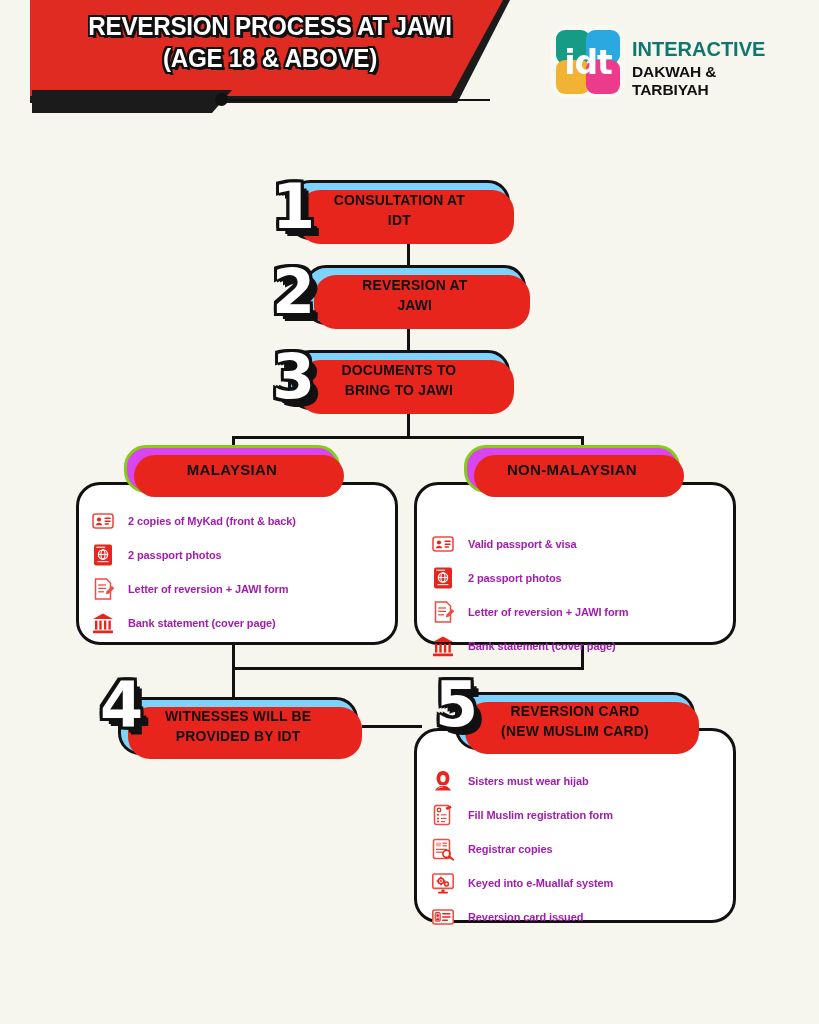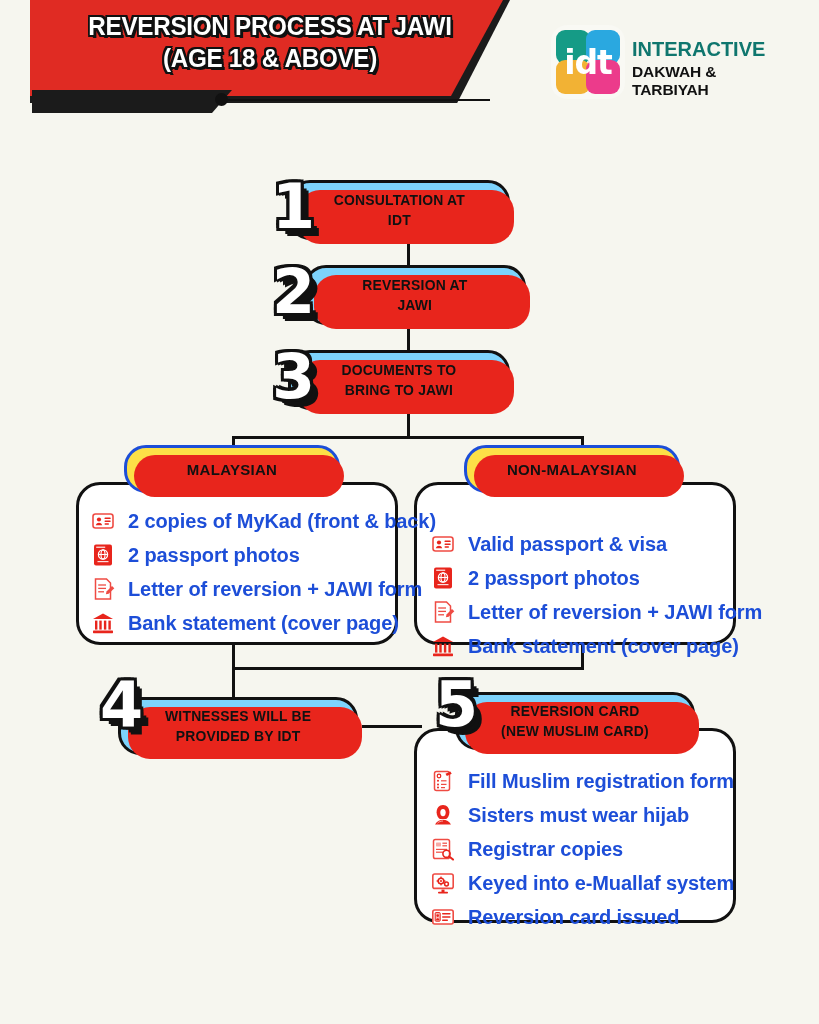--- a/index.html
+++ b/index.html
@@ -117,7 +117,7 @@
     border: 3px solid #111; border-radius: 24px; z-index: 2;
   }
   .panel-head {
-    position: absolute; background: #fde047; border: 3px solid #1d4ed8;
+    position: absolute; background: #d946ef; border: 3px solid #84cc16;
     border-radius: 22px; z-index: 6;
     display: flex; align-items: center; justify-content: center;
   }

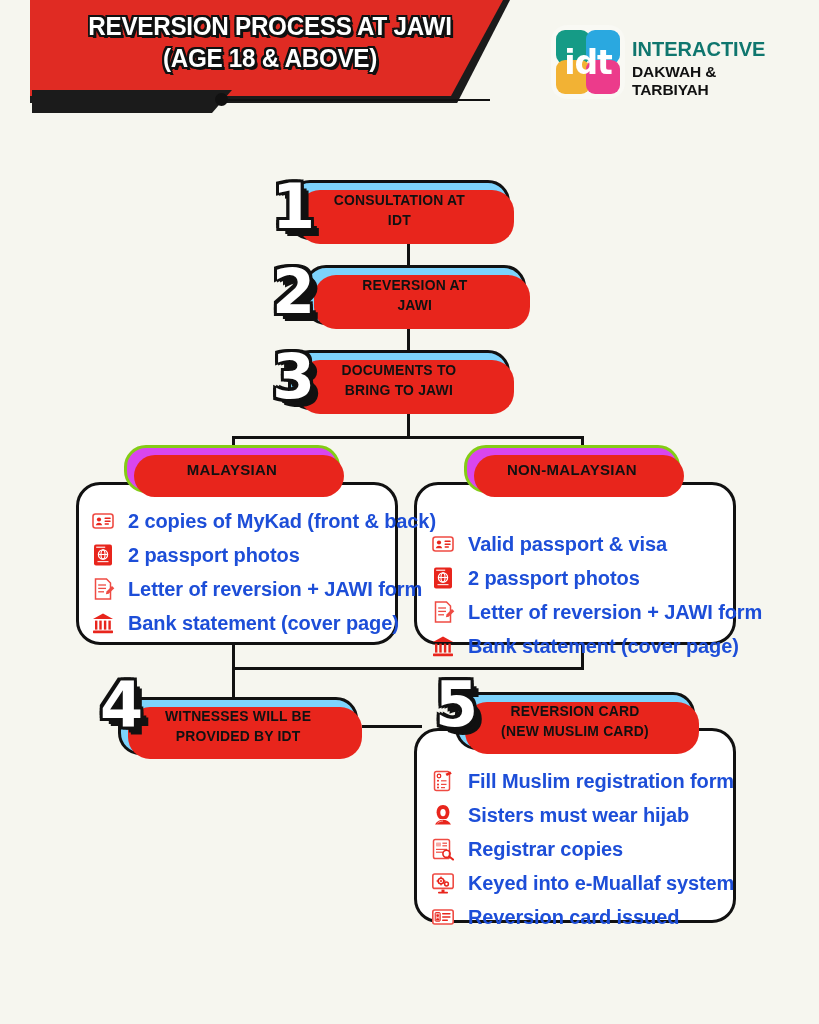--- a/index.html
+++ b/index.html
@@ -134,7 +134,7 @@
   .item .ico { width: 26px; height: 26px; margin-right: 12px; flex: 0 0 26px;
                display: flex; align-items: center; justify-content: center; }
   .item .txt {
-    font-size: 20px; font-weight: 700; color: #1d4ed8;
+    font-size: 11px; font-weight: 700; color: #a21caf;
     letter-spacing: -0.1px; white-space: nowrap;
     font-family: "Liberation Sans","DejaVu Sans",sans-serif;
     text-align: center;

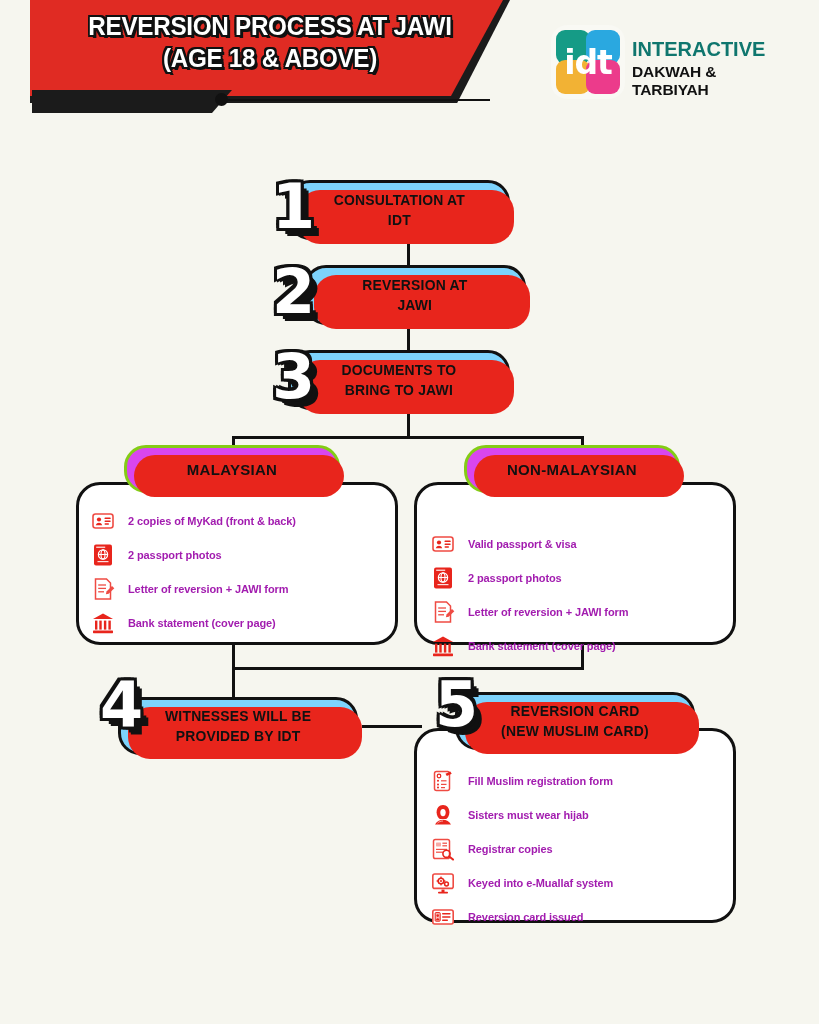--- a/index.html
+++ b/index.html
@@ -357,6 +357,18 @@
 
   <div class="item">
     <span class="ico">
+      <svg width="24" height="24" viewBox="0 0 24 24">
+          <path d="M12 2c-4 0-6.4 3.2-6.4 7.2 0 3.4 1.6 5.6 3.2 6.8h6.4c1.6-1.2 3.2-3.4 3.2-6.8C18.4 5.2 16 2 12 2z" fill="#e8251c"></path>
+          <ellipse cx="12" cy="9.6" rx="2.7" ry="3.6" fill="#fff"></ellipse>
+          <path d="M4 21.6c1.6-3.2 4.6-4.8 8-4.8s6.4 1.6 8 4.8z" fill="#e8251c"></path>
+          <path d="M6.5 20.2c1.2-1.4 3.2-2.2 5.5-2.2" fill="none" stroke="#fff" stroke-width="1" opacity=".6"></path>
+        </svg>
+    </span>
+    <span class="txt">Sisters must wear hijab</span>
+  </div>
+
+  <div class="item">
+    <span class="ico">
       <svg width="22" height="24" viewBox="0 0 22 24">
           <rect x="2.5" y="2.5" width="15" height="19" rx="2" fill="#fff" stroke="#ef4b43" stroke-width="1.5"></rect>
           <circle cx="7" cy="7" r="1.8" fill="none" stroke="#e8251c" stroke-width="1.2"></circle>
@@ -375,18 +387,6 @@
   <div class="item">
     <span class="ico">
       <svg width="24" height="24" viewBox="0 0 24 24">
-          <path d="M12 2c-4 0-6.4 3.2-6.4 7.2 0 3.4 1.6 5.6 3.2 6.8h6.4c1.6-1.2 3.2-3.4 3.2-6.8C18.4 5.2 16 2 12 2z" fill="#e8251c"></path>
-          <ellipse cx="12" cy="9.6" rx="2.7" ry="3.6" fill="#fff"></ellipse>
-          <path d="M4 21.6c1.6-3.2 4.6-4.8 8-4.8s6.4 1.6 8 4.8z" fill="#e8251c"></path>
-          <path d="M6.5 20.2c1.2-1.4 3.2-2.2 5.5-2.2" fill="none" stroke="#fff" stroke-width="1" opacity=".6"></path>
-        </svg>
-    </span>
-    <span class="txt">Sisters must wear hijab</span>
-  </div>
-
-  <div class="item">
-    <span class="ico">
-      <svg width="24" height="24" viewBox="0 0 24 24">
           <rect x="2.5" y="2.5" width="16" height="19" rx="1.8" fill="#fff" stroke="#ef4b43" stroke-width="1.5"></rect>
           <rect x="5" y="5.4" width="5" height="4" rx=".6" fill="#f7a9a5"></rect>
           <line x1="11.4" y1="6.2" x2="16" y2="6.2" stroke="#ef4b43" stroke-width="1.2"></line>

